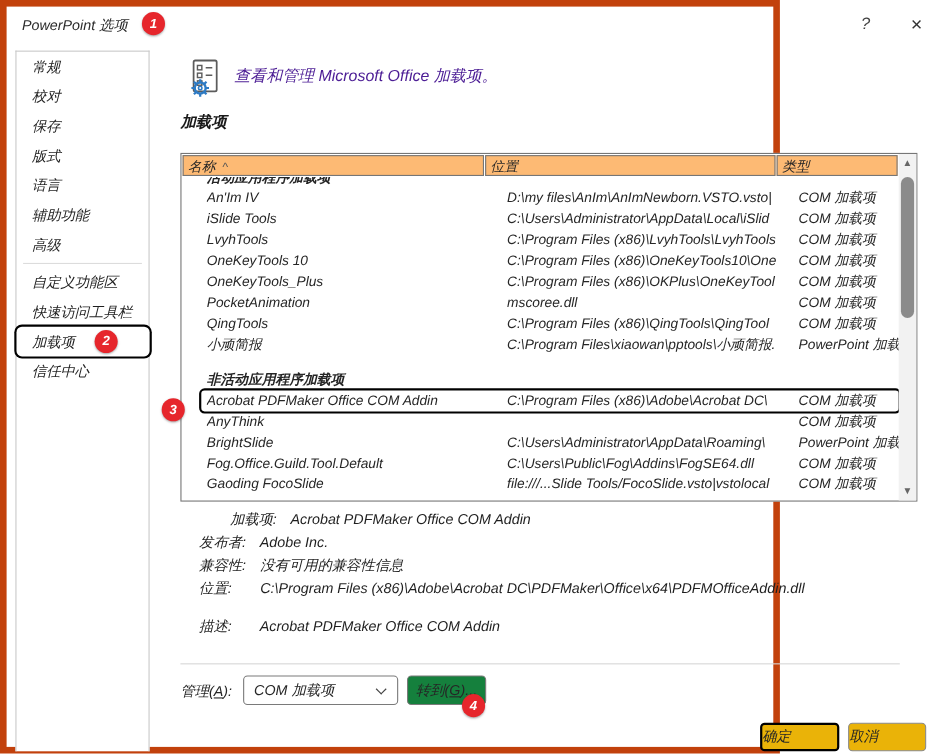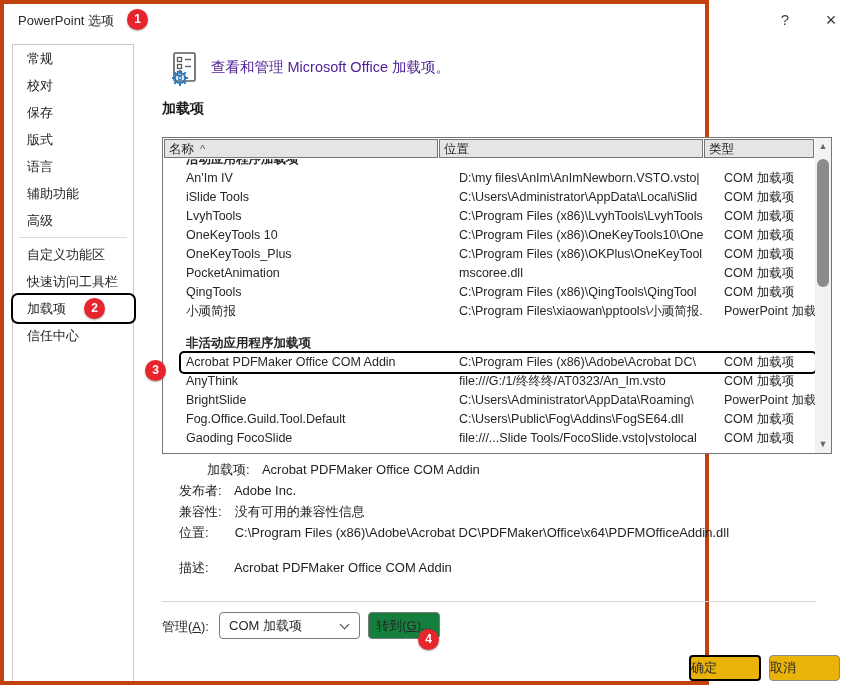--- a/index.html
+++ b/index.html
@@ -10,7 +10,7 @@
   }
   .dialog {
     position:absolute; inset:0; width:709px; height:685px;
-    background:#ffffff; border:4px solid #c2410c;
+    background:#ffffff; border:6px solid #c2410c;font-style:italic;
   }
   
   .titlebar-title { position:absolute; left:14px; top:8px; font-size:13px; color:#2b2b2b; }

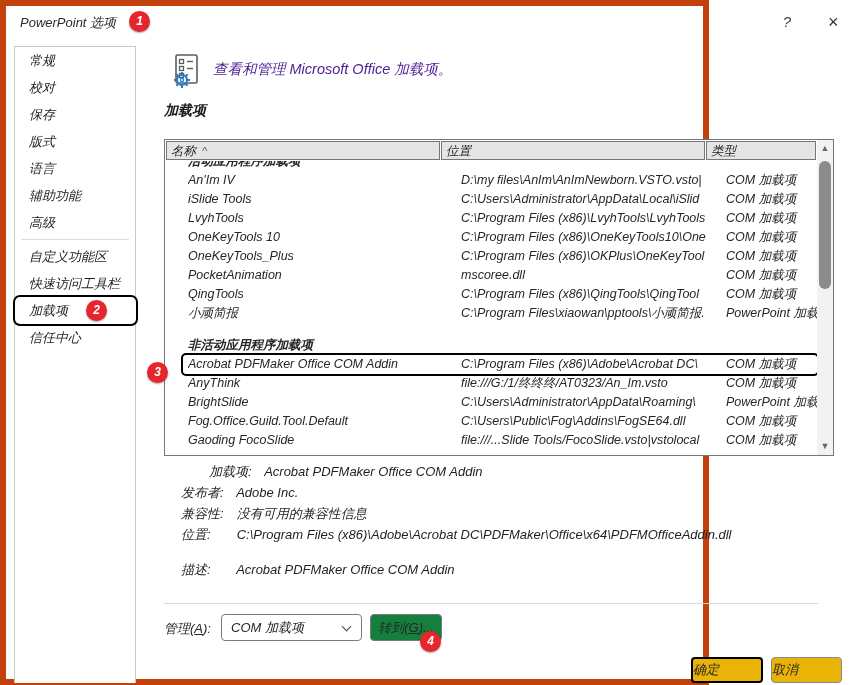--- a/index.html
+++ b/index.html
@@ -42,7 +42,7 @@
                 border:1px solid #767676; background:#fff; }
   .thead { position:absolute; left:0; top:0; right:16px; height:21px; }
   .th { position:absolute; top:1px; height:19px; line-height:18px; font-size:12.5px;
-        border:1px solid #767676; background:#e5e5e5; padding-left:4px; white-space:nowrap; }
+        border:1px solid #767676; background:#fdba74; padding-left:4px; white-space:nowrap; }
   .th-name { left:1px;   width:274px; }
   .th-loc  { left:276px; width:264px; }
   .th-type { left:541px; width:110px; }

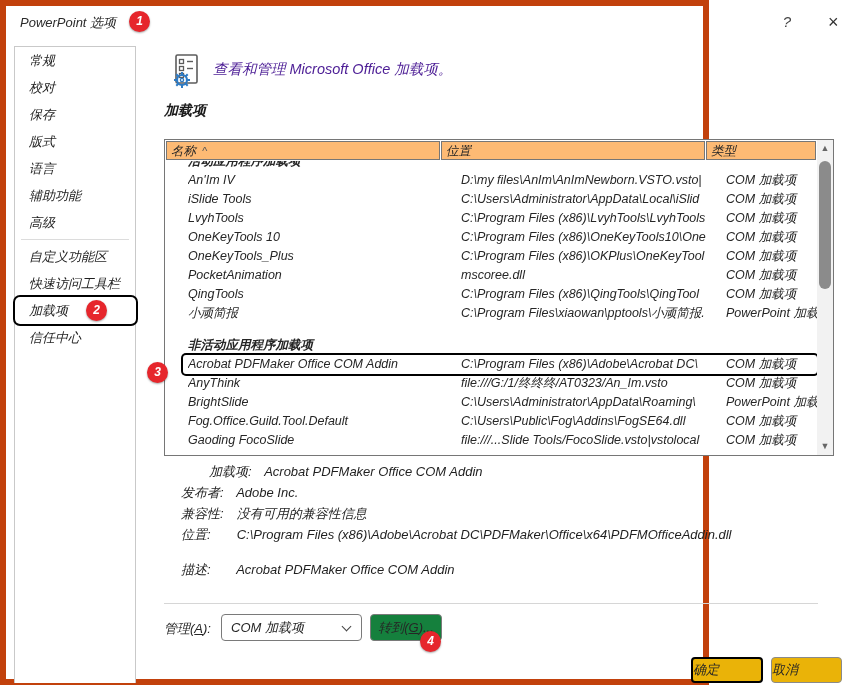--- a/index.html
+++ b/index.html
@@ -206,7 +206,6 @@
         </div>
         <div class="trow">
           <span class="c-name">AnyThink</span>
-          <span class="c-loc">file:///G:/1/终终终/AT0323/An_Im.vsto</span>
           <span class="c-type">COM 加载项</span>
         </div>
         <div class="trow">

